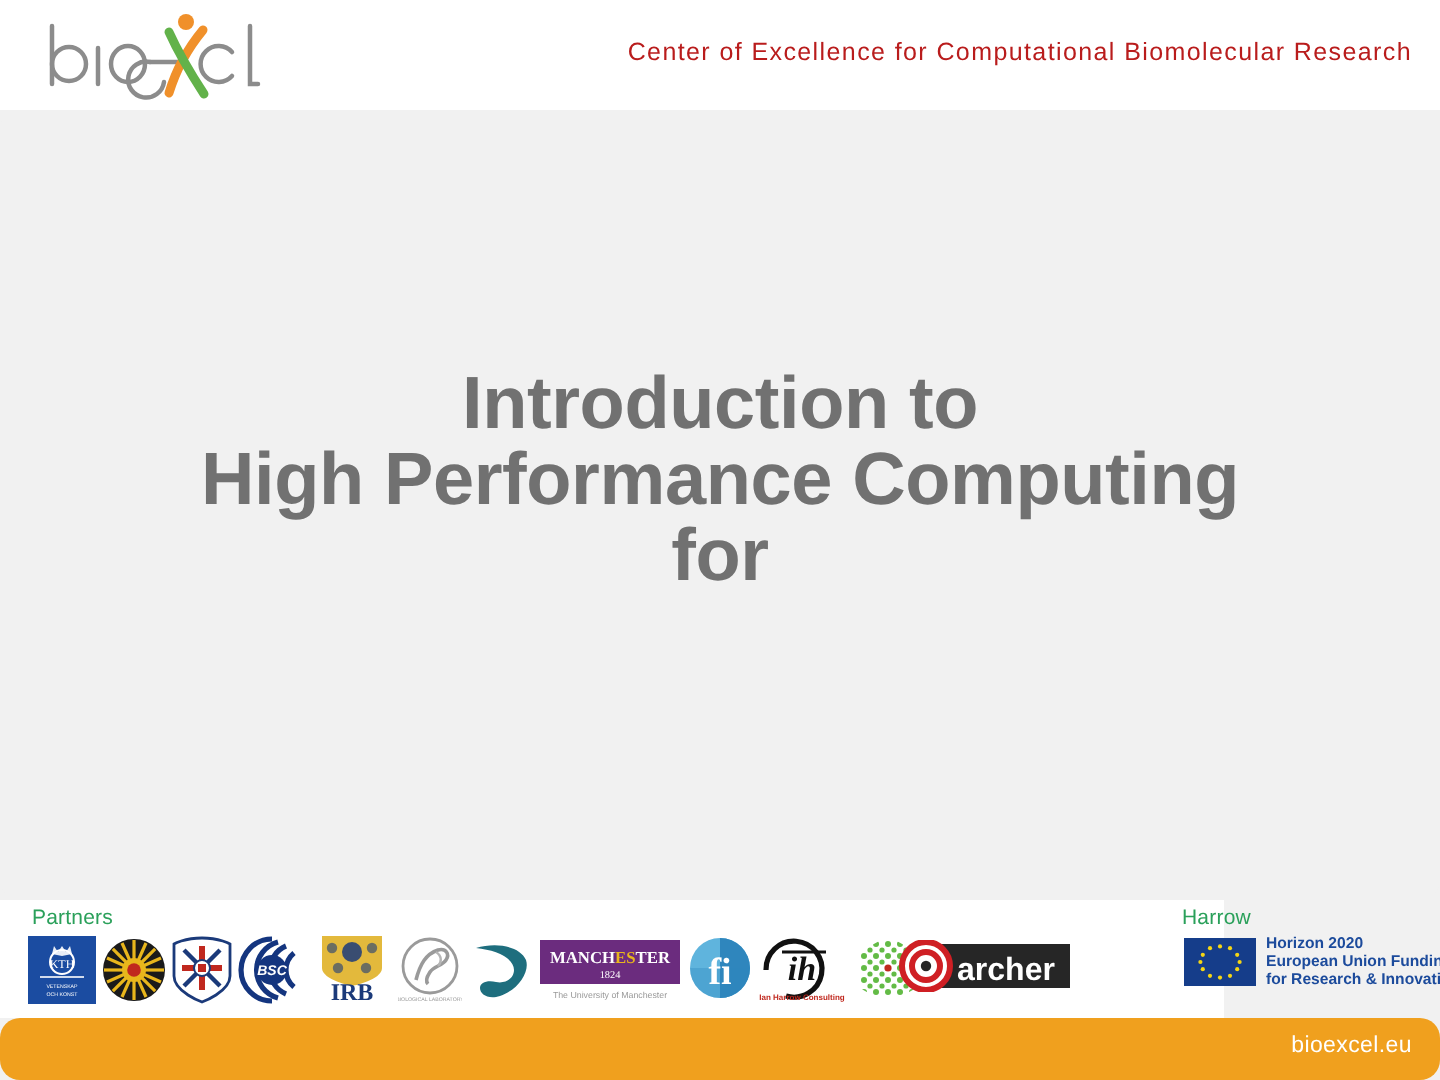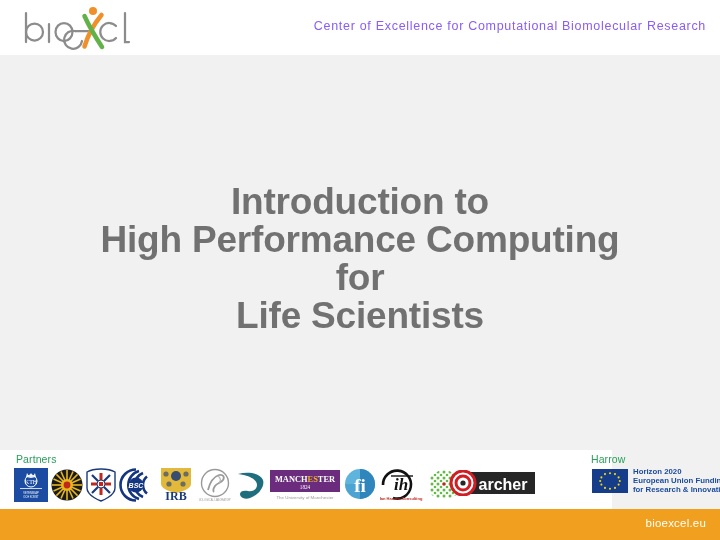--- a/index.html
+++ b/index.html
@@ -40,7 +40,7 @@
     top: 19px;
     font-size: 12.5px;
     letter-spacing: 0.7px;
-    color: #8b5cf6;
+    color: #b91c1c;
     white-space: nowrap;
   }
 

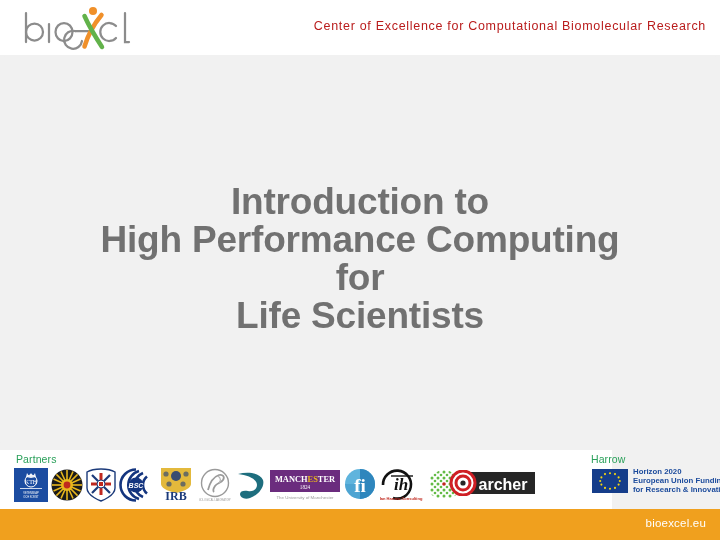--- a/index.html
+++ b/index.html
@@ -177,7 +177,6 @@
       <div class="title-line">Introduction to</div>
       <div class="title-line">High Performance Computing</div>
       <div class="title-line">for</div>
-      <div class="title-line">Life Scientists</div>
     </div>
   </div>
 

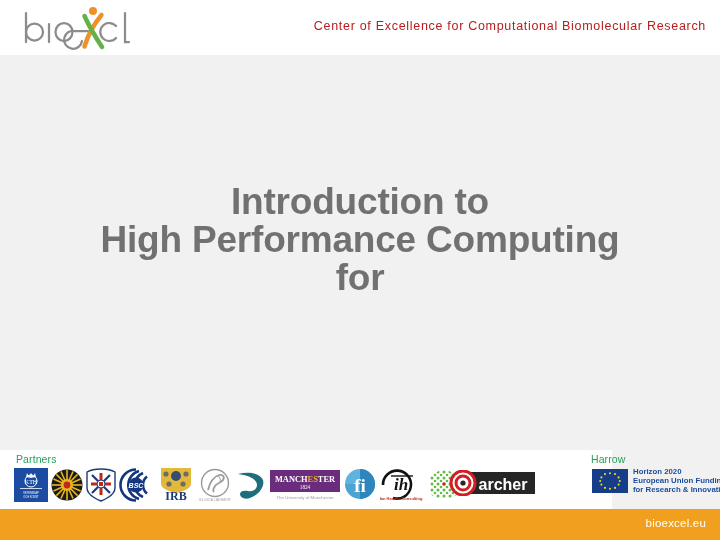--- a/index.html
+++ b/index.html
@@ -117,6 +117,7 @@
     width: 720px;
     height: 31px;
     background: #f0a01e;
+    border-radius: 10px;
   }
   #url-text {
     position: absolute;

